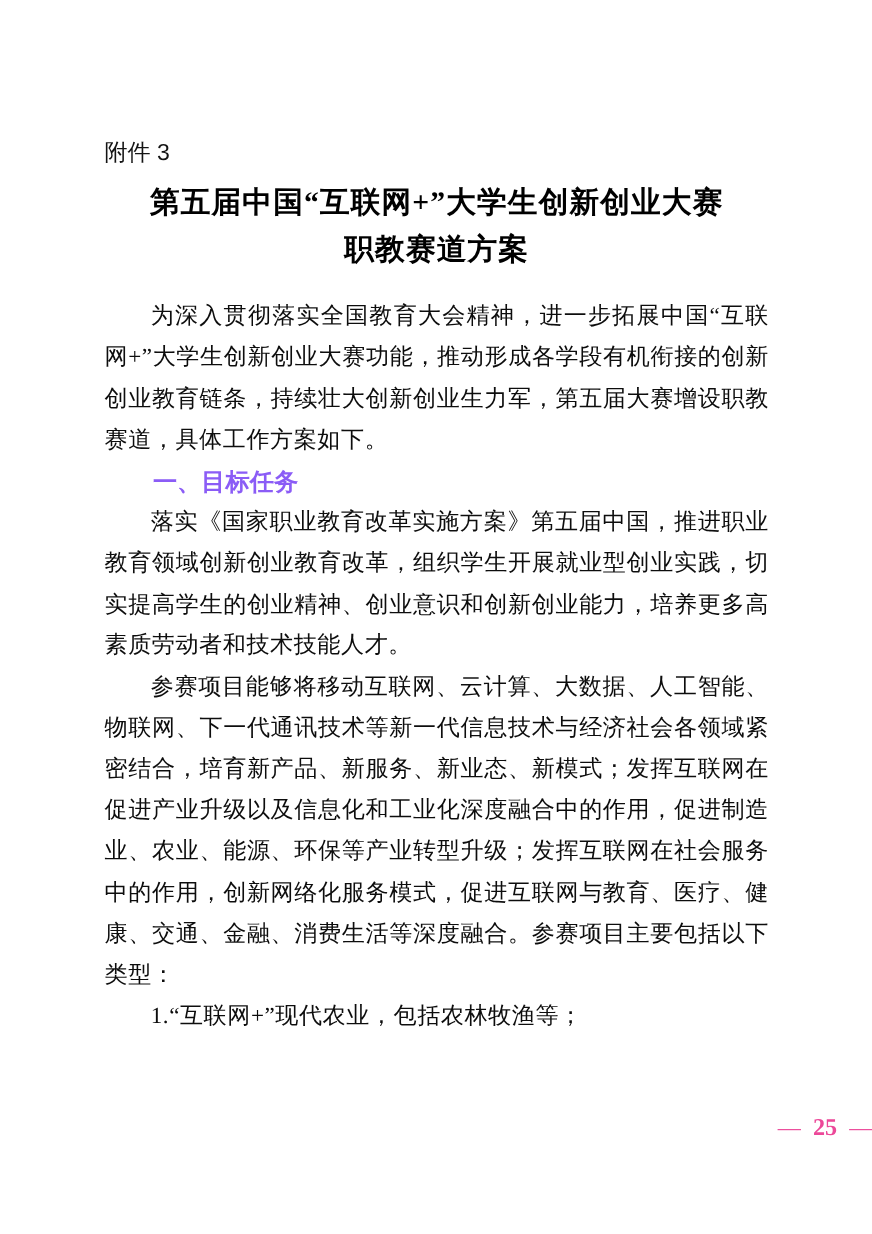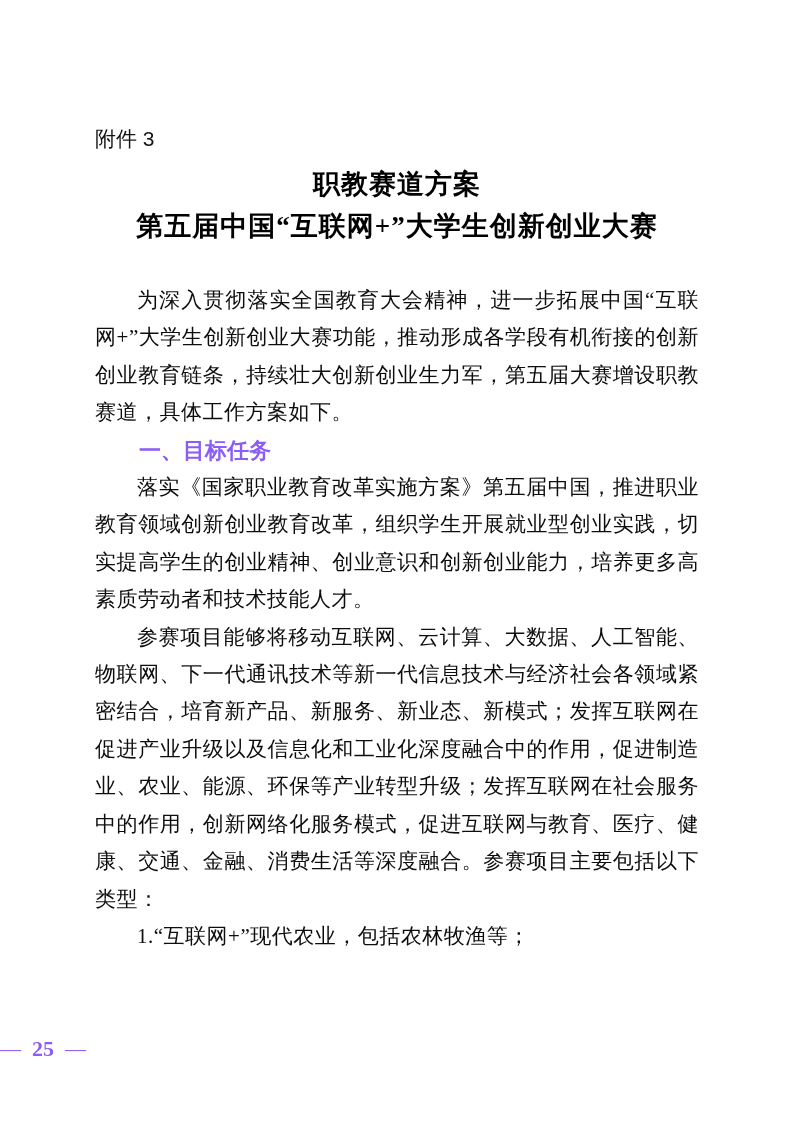--- a/index.html
+++ b/index.html
@@ -92,8 +92,8 @@
     <div class="attachment-label">附件 3</div>
 
     <h1 class="doc-title">
+      <span class="title-line">第五届中国“互联网+”大学生创新创业大赛</span>
       <span class="title-line">职教赛道方案</span>
-      <span class="title-line">第五届中国“互联网+”大学生创新创业大赛</span>
     </h1>
 
     <div class="body-text">

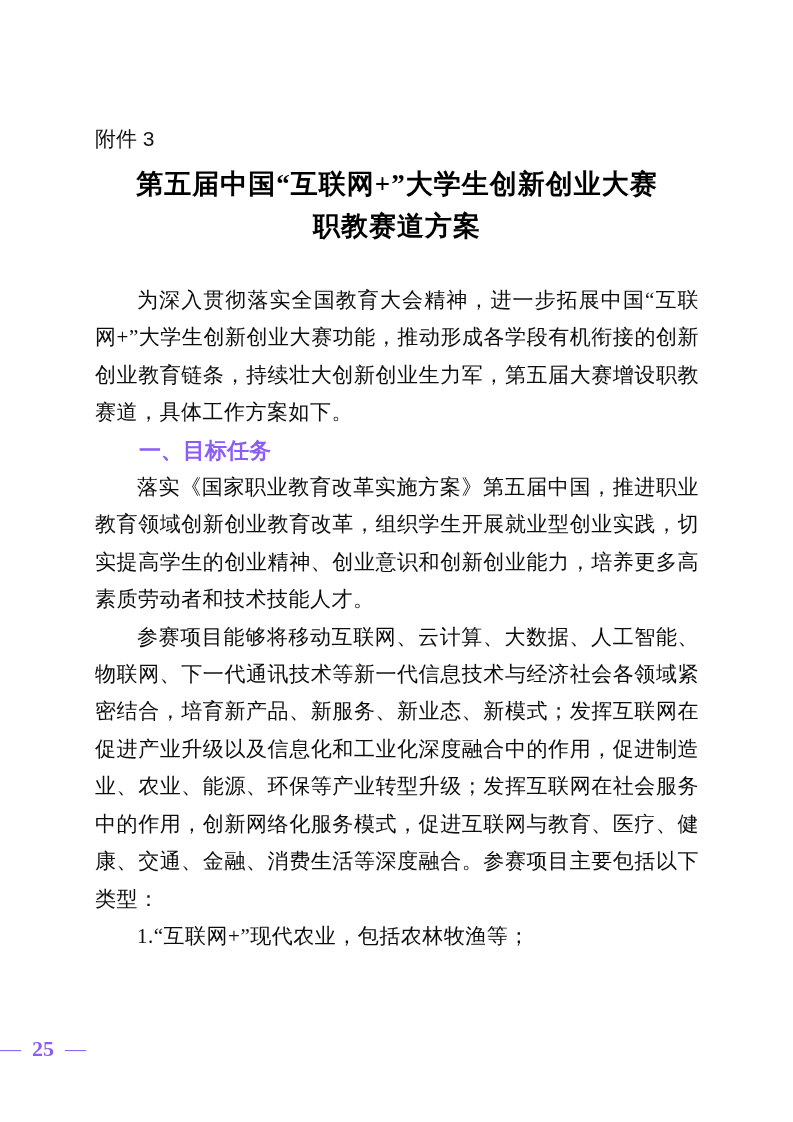--- a/index.html
+++ b/index.html
@@ -41,7 +41,7 @@
   }
   .title-line { display: block; }
   .body-text {
-    margin-top: 35px;
+    margin-top: 22px;
     font-family: "Liberation Serif", "DejaVu Serif", serif;
     font-size: 21px;
     line-height: 37.4px;

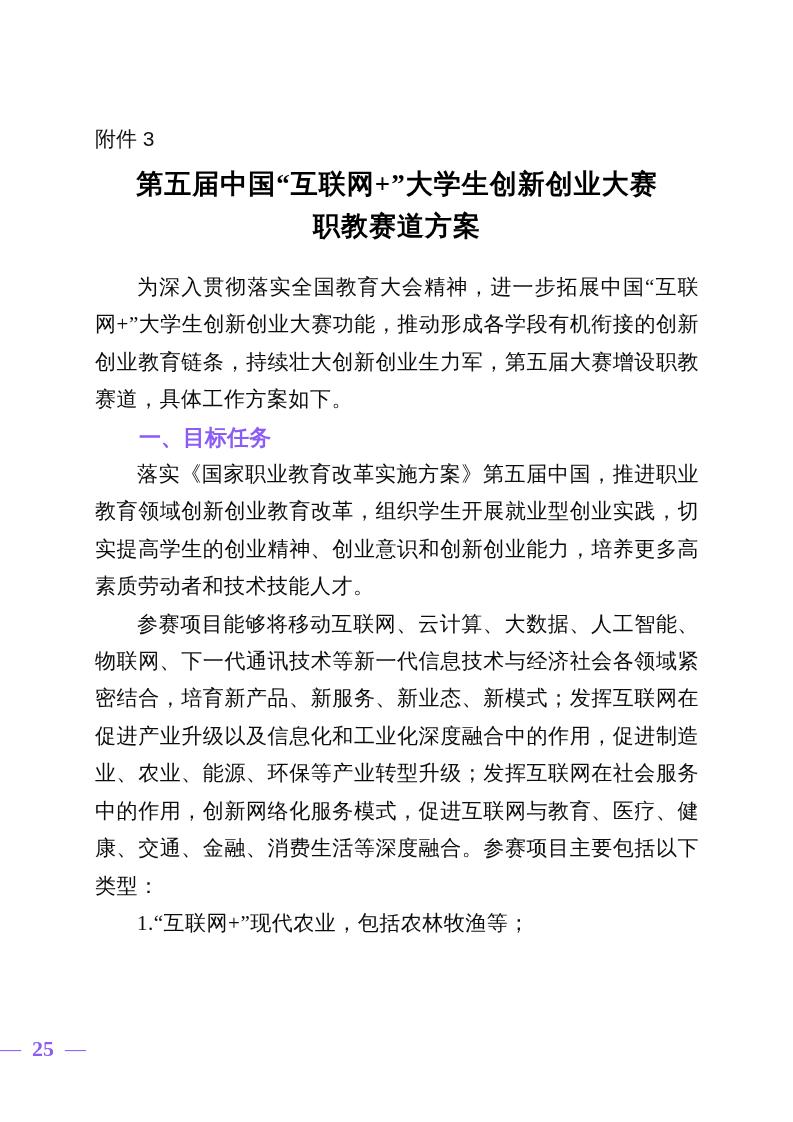--- a/index.html
+++ b/index.html
@@ -66,12 +66,12 @@
     position: absolute;
     left: 0;
     right: 0;
-    top: 1036px;
-    text-align: left;
+    top: 1012px;
+    text-align: right;
     font-family: "Liberation Serif", "DejaVu Serif", serif;
     font-size: 21px;
     line-height: 26px;
-    color: #8b5cf6;
+    color: #ec4899;
   }
   .footer .dash {
     font-weight: 400;

